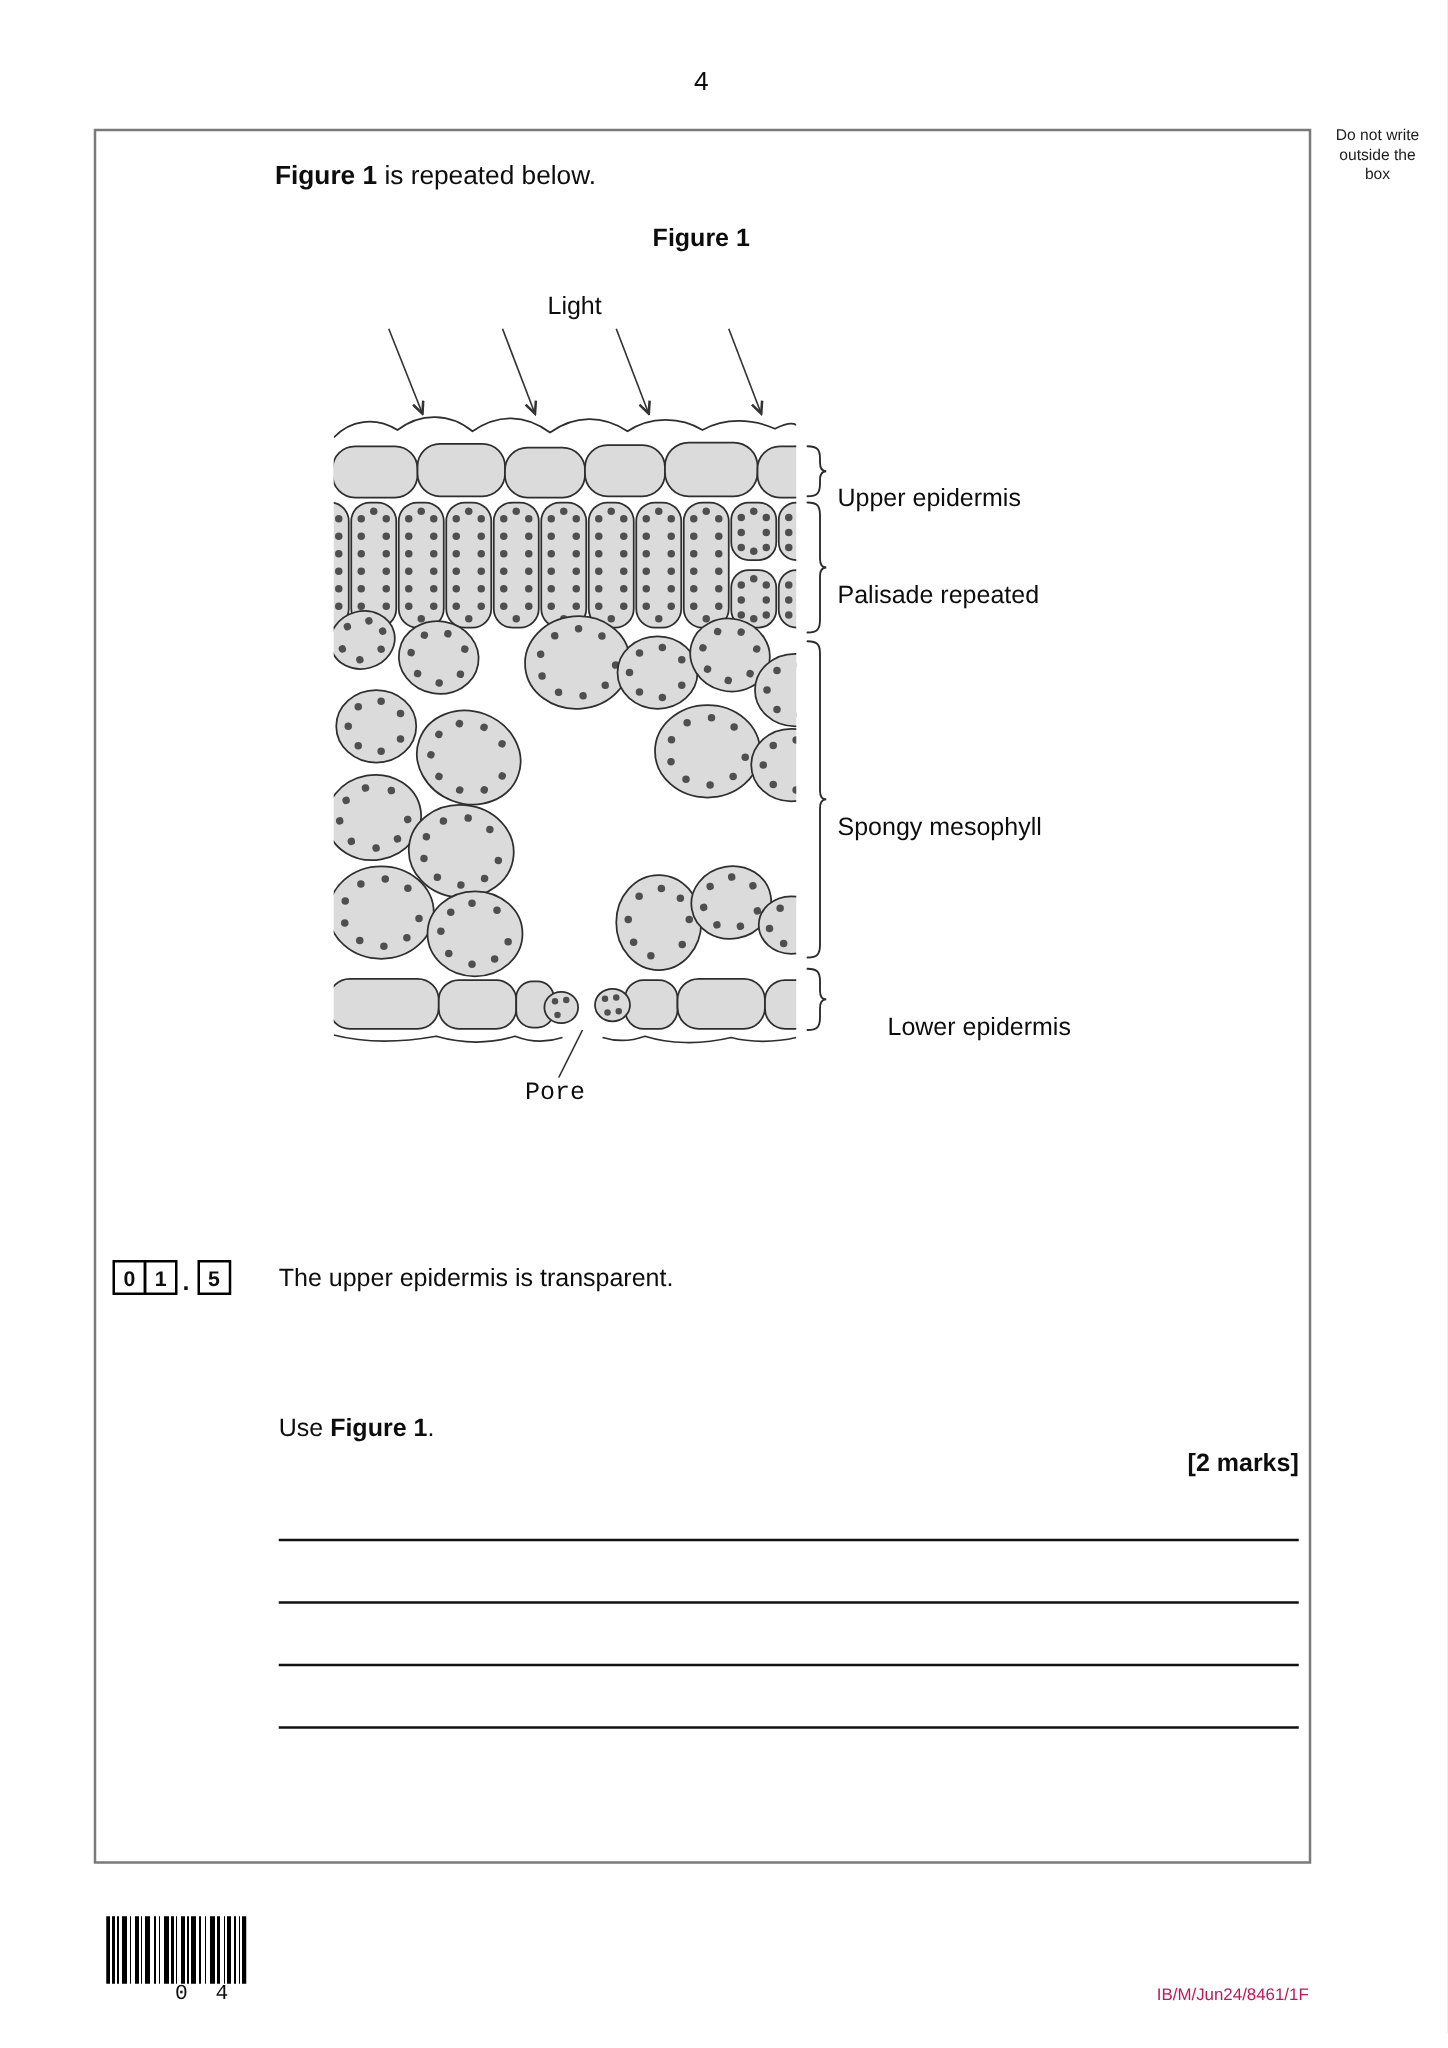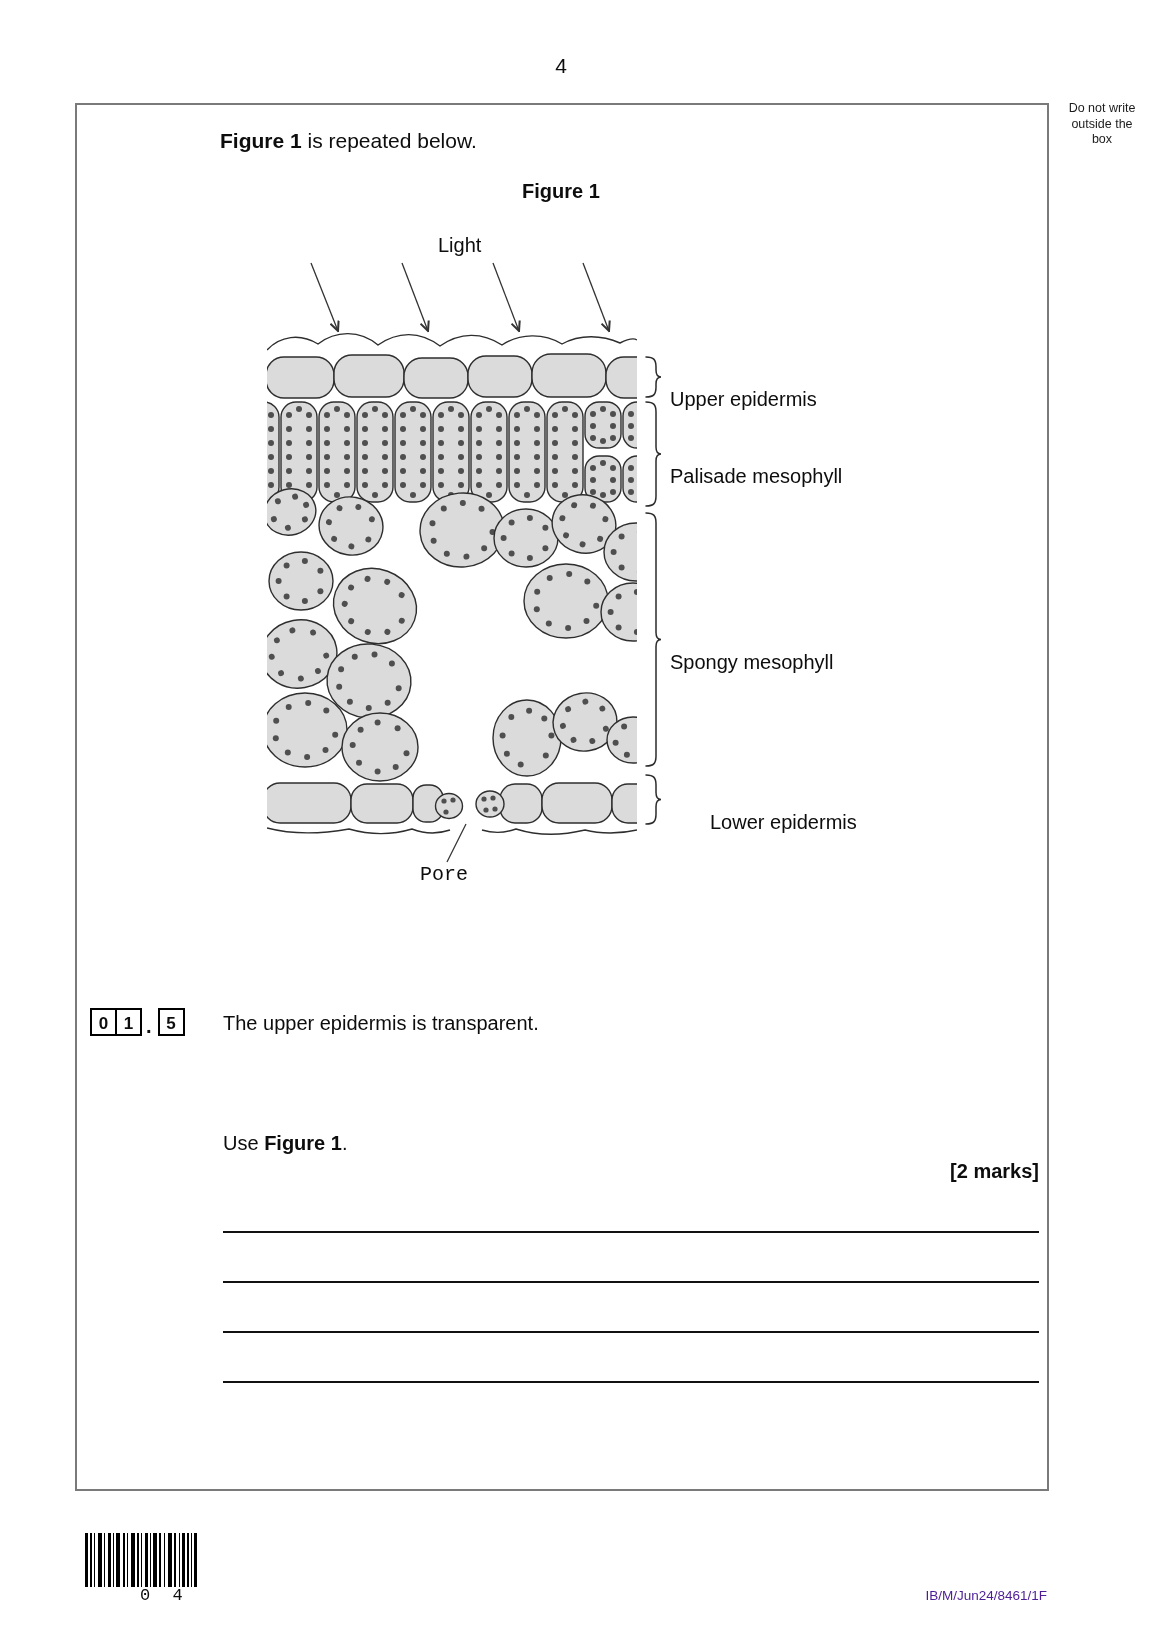--- a/index.html
+++ b/index.html
@@ -243,7 +243,7 @@
 
   <div class="abs light-label">Light</div>
   <div class="abs brace-label lbl-upper">Upper epidermis</div>
-  <div class="abs brace-label lbl-palisade">Palisade mesophyll</div>
+  <div class="abs brace-label lbl-palisade">Palisade repeated</div>
   <div class="abs brace-label lbl-spongy">Spongy mesophyll</div>
   <div class="abs brace-label lbl-lower">Lower epidermis</div>
   <div class="abs pore-label">Pore</div>

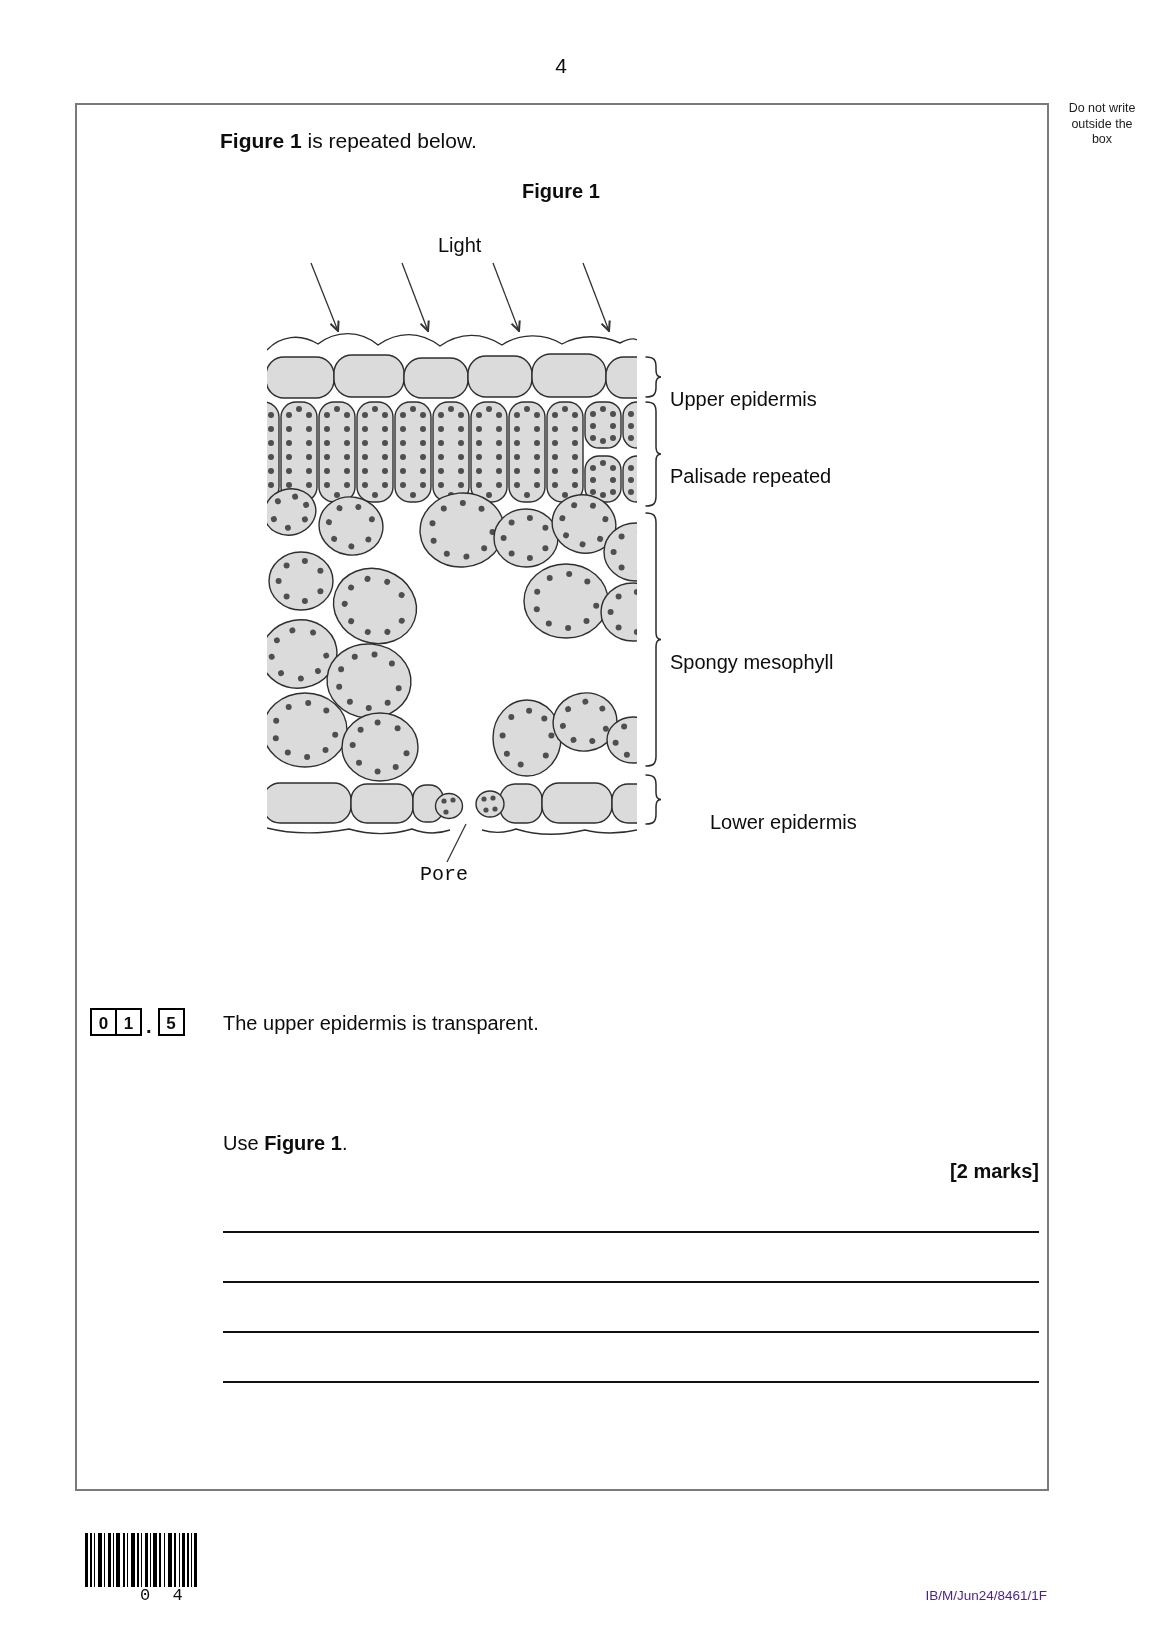--- a/index.html
+++ b/index.html
@@ -50,7 +50,7 @@
       #fff 107px 109px,#000 109px 112px);}
   .barcode-digits{left:104px;top:1586px;font-family:Liberation Mono, monospace;
                   font-size:17px;letter-spacing:6px;margin-left:36px;}
-  .footer-code{right:111px;top:1588px;font-size:13.5px;color:#4c1d95;}
+  .footer-code{right:111px;top:1588px;font-size:13.5px;color:#be185d;}
   b{font-weight:bold;}
 </style>
 </head>

